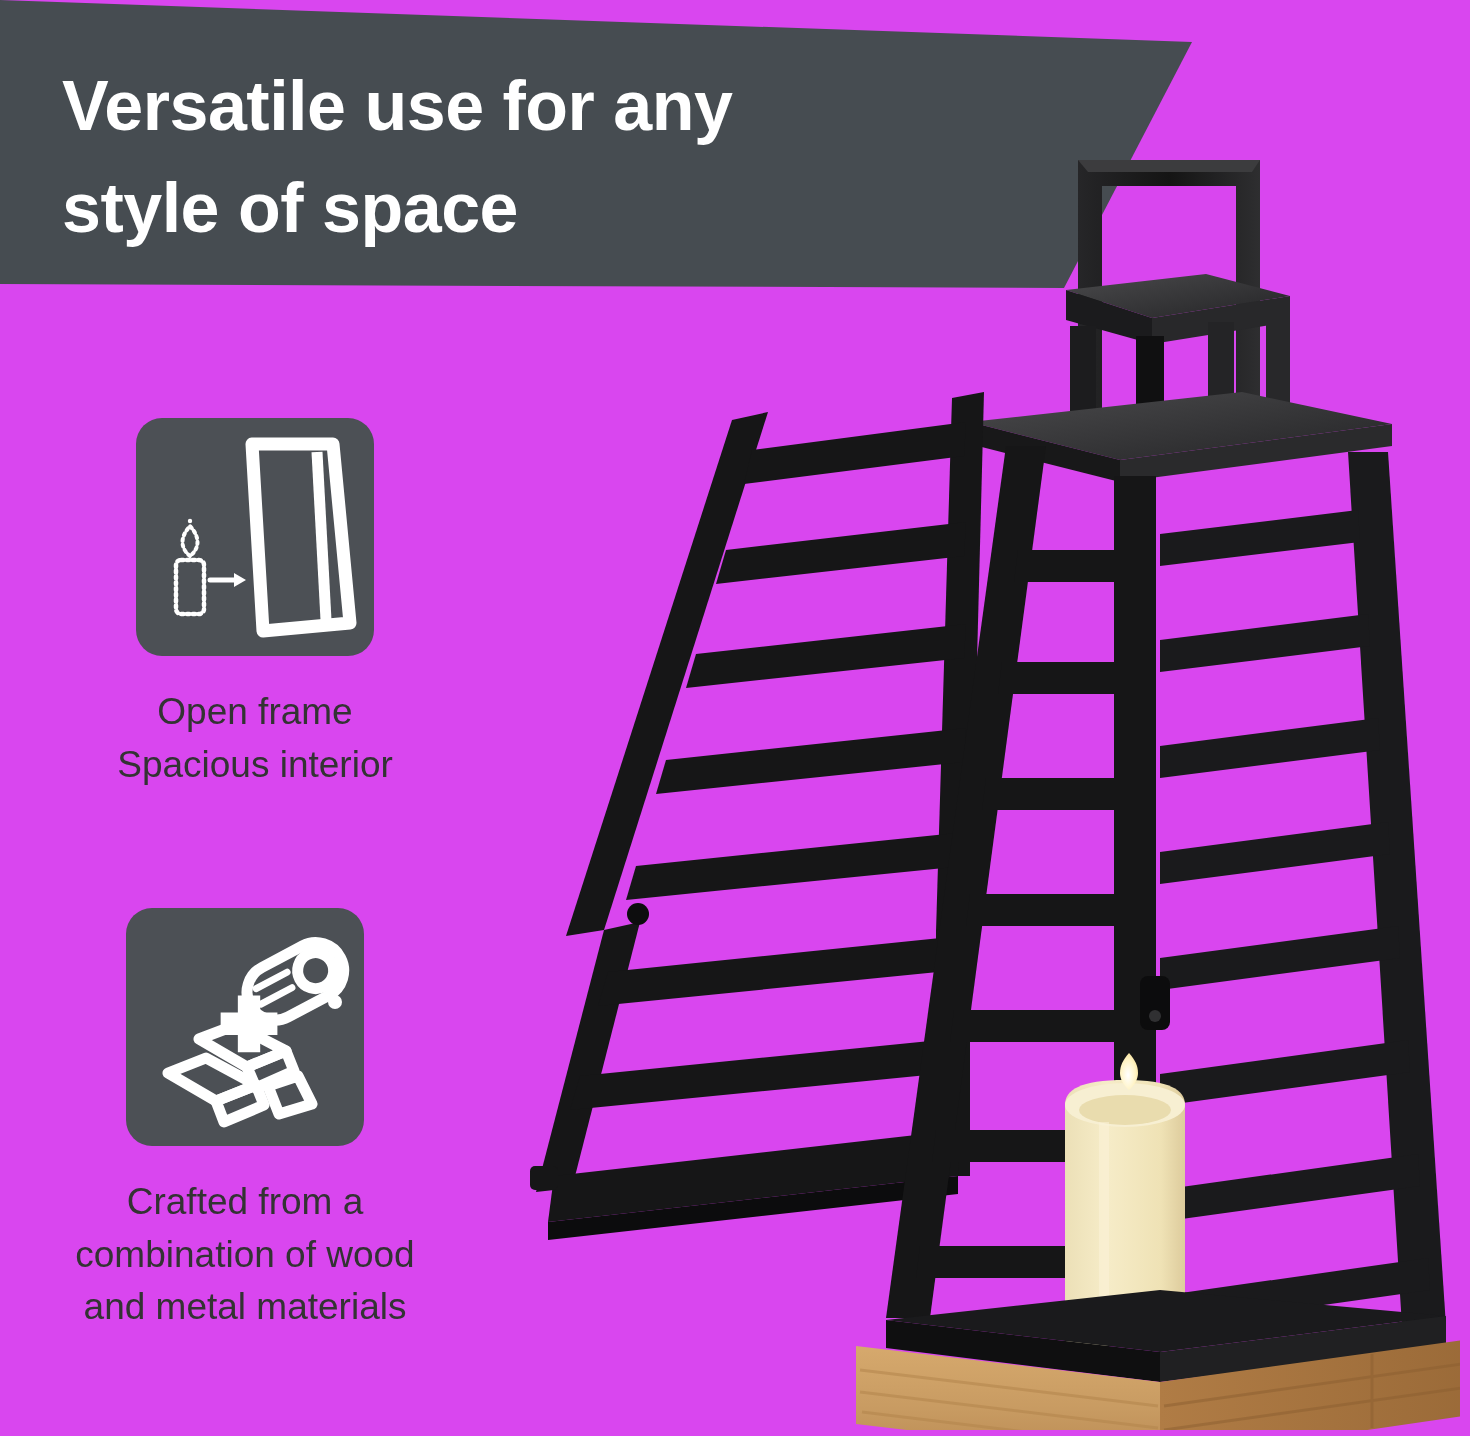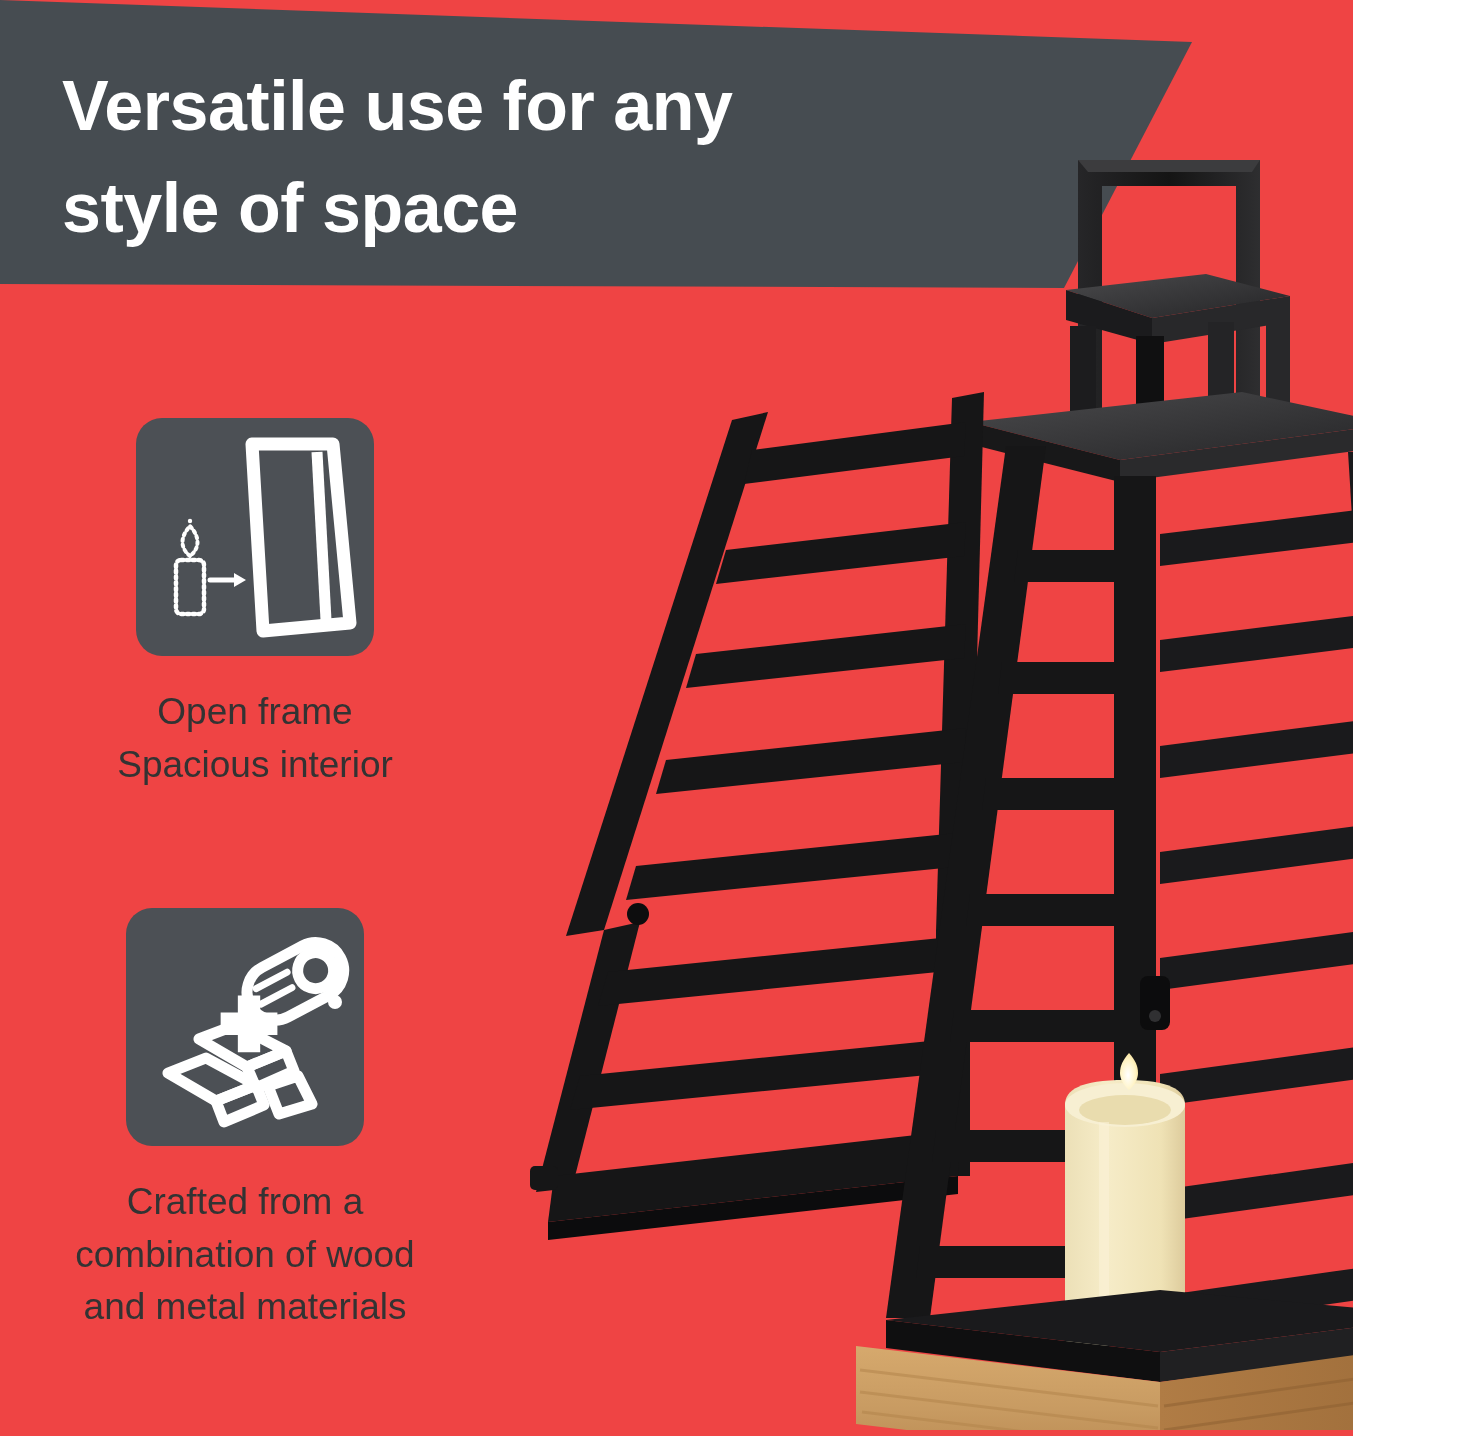--- a/index.html
+++ b/index.html
@@ -12,9 +12,9 @@
   }
   #page {
     position: relative;
-    width: 1353px;
+    width: 1470px;
     height: 1436px;
-    background: #ef4444;
+    background: #d946ef;
     overflow: hidden;
   }
 

